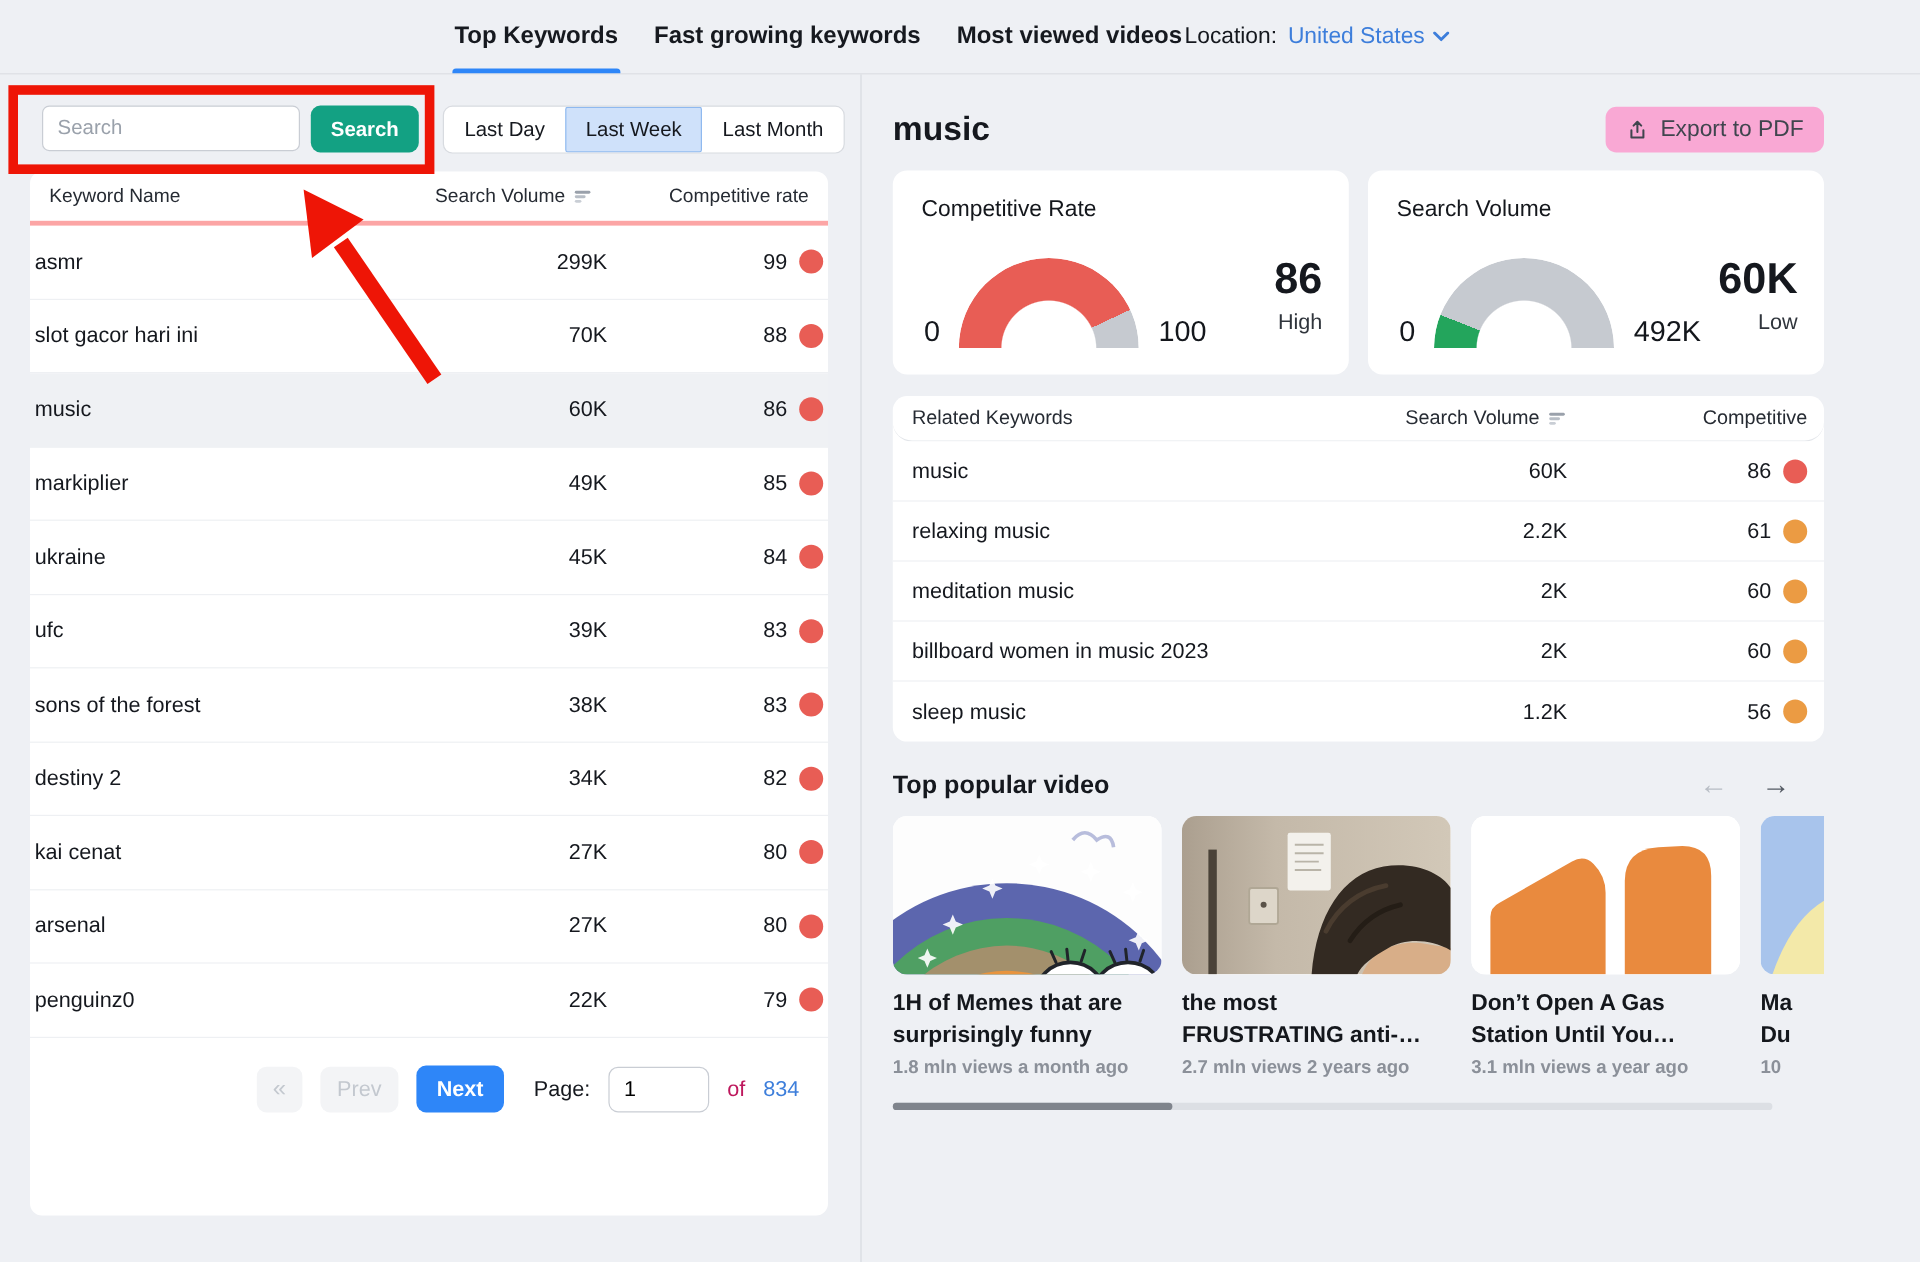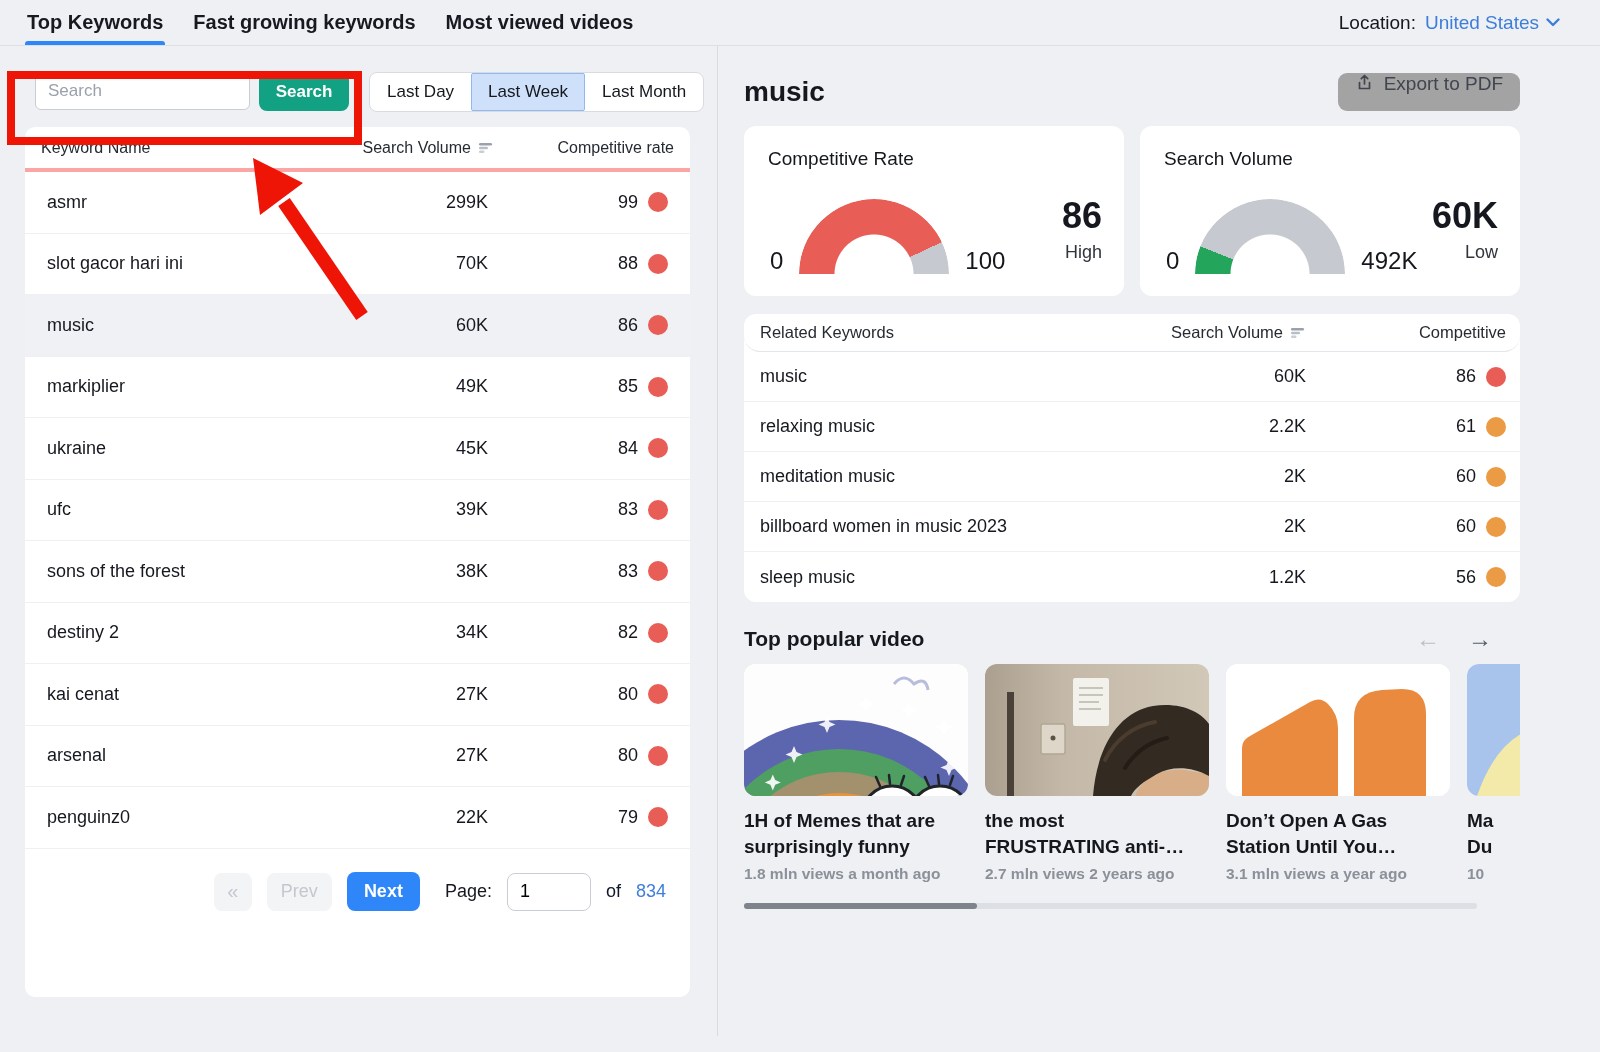--- a/index.html
+++ b/index.html
@@ -13,8 +13,8 @@
   }
   
   .topbar {
-    height:46px;
-    display:flex; align-items:stretch; justify-content:space-between;
+    height:62px;
+    display:flex; align-items:stretch; justify-content:center;
     padding:0 40px 0 25px;
     border-bottom:1px solid #dcdfe4;
   }

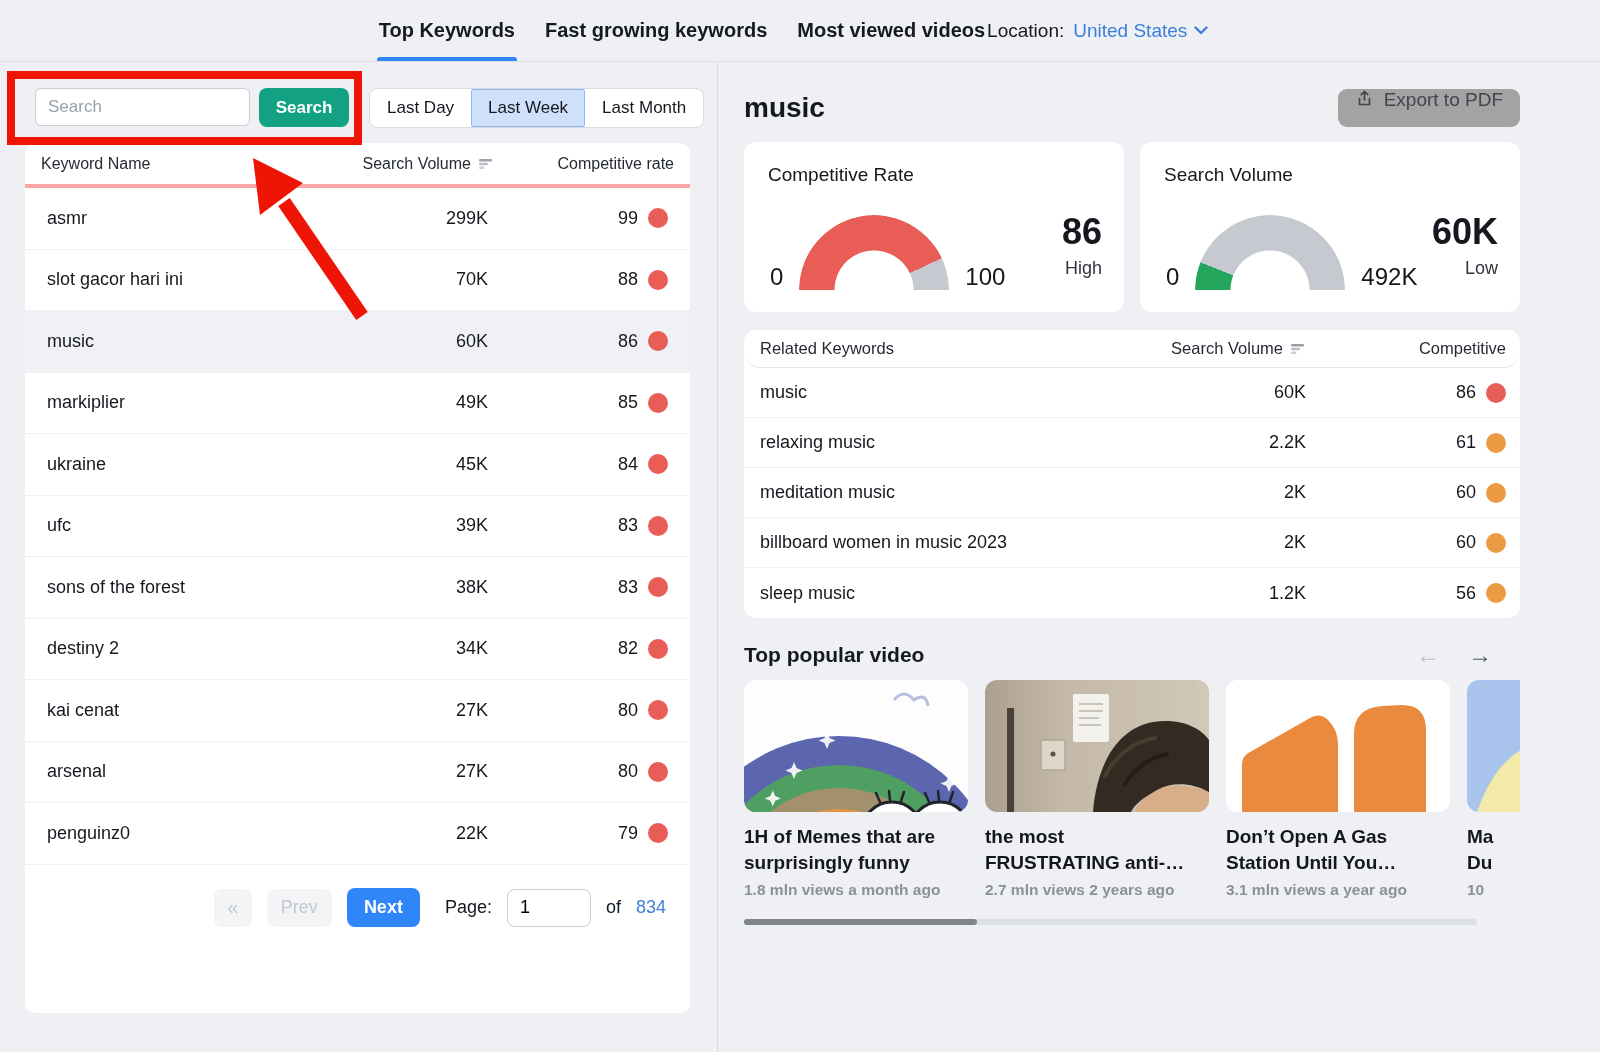--- a/index.html
+++ b/index.html
@@ -108,8 +108,8 @@
   .title-row { width:776px; height:40px; display:flex; align-items:center; justify-content:space-between; }
   .kw-title { font-size:28px; font-weight:700; }
   .export-btn {
-    height:38px; display:flex; align-items:flex-start; gap:10px; padding:0 17px;
-    background:#a3a3a3; border:none; border-radius:9px;
+    height:38px; display:flex; align-items:center; gap:10px; padding:0 17px;
+    background:#f9a8d4; border:none; border-radius:9px;
     font-size:19px; color:#40454e; cursor:pointer;
     font-family:"Liberation Sans", sans-serif;
   }

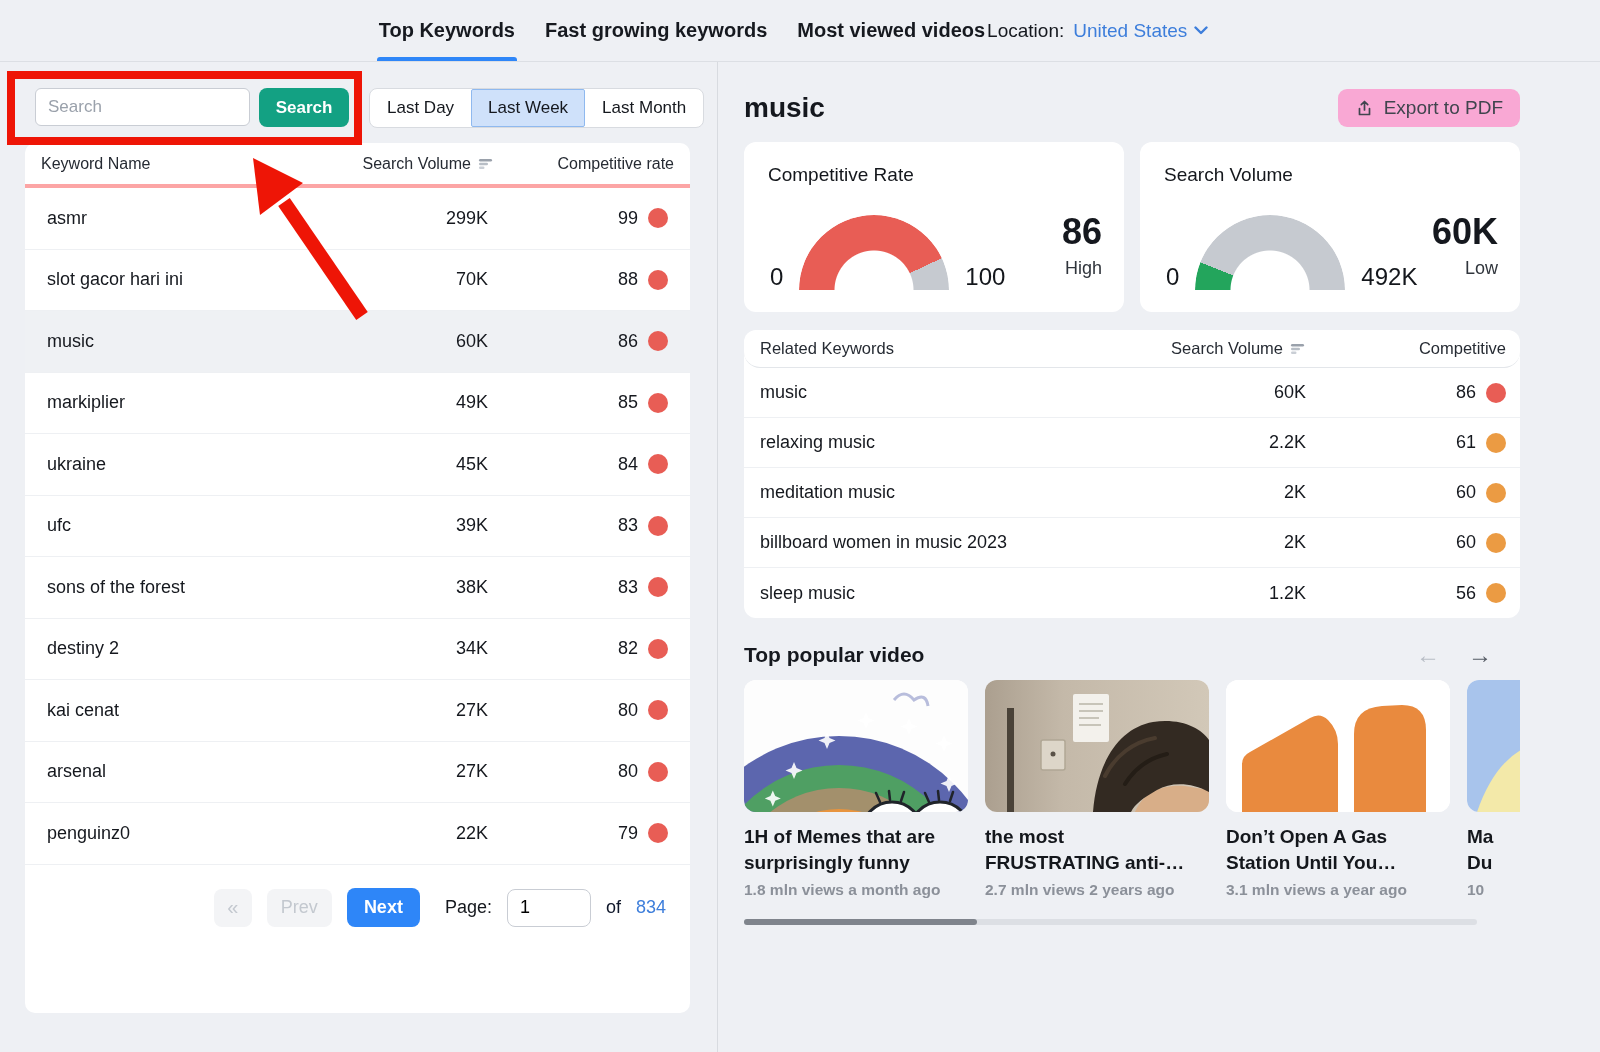--- a/index.html
+++ b/index.html
@@ -73,7 +73,7 @@
   .col-vol { width:150px; display:flex; justify-content:flex-end; align-items:center; gap:7px; }
   .col-rate { width:180px; display:flex; justify-content:flex-end; align-items:center; gap:10px; }
   .krow {
-    height:61.5px; display:flex; align-items:center; padding:0 22px;
+    height:61.5px; display:flex; align-items:center; padding:0 4px;
     font-size:18px; border-bottom:1px solid #eef0f3; cursor:pointer;
   }
   .krow.selected { background:#eff1f4; }

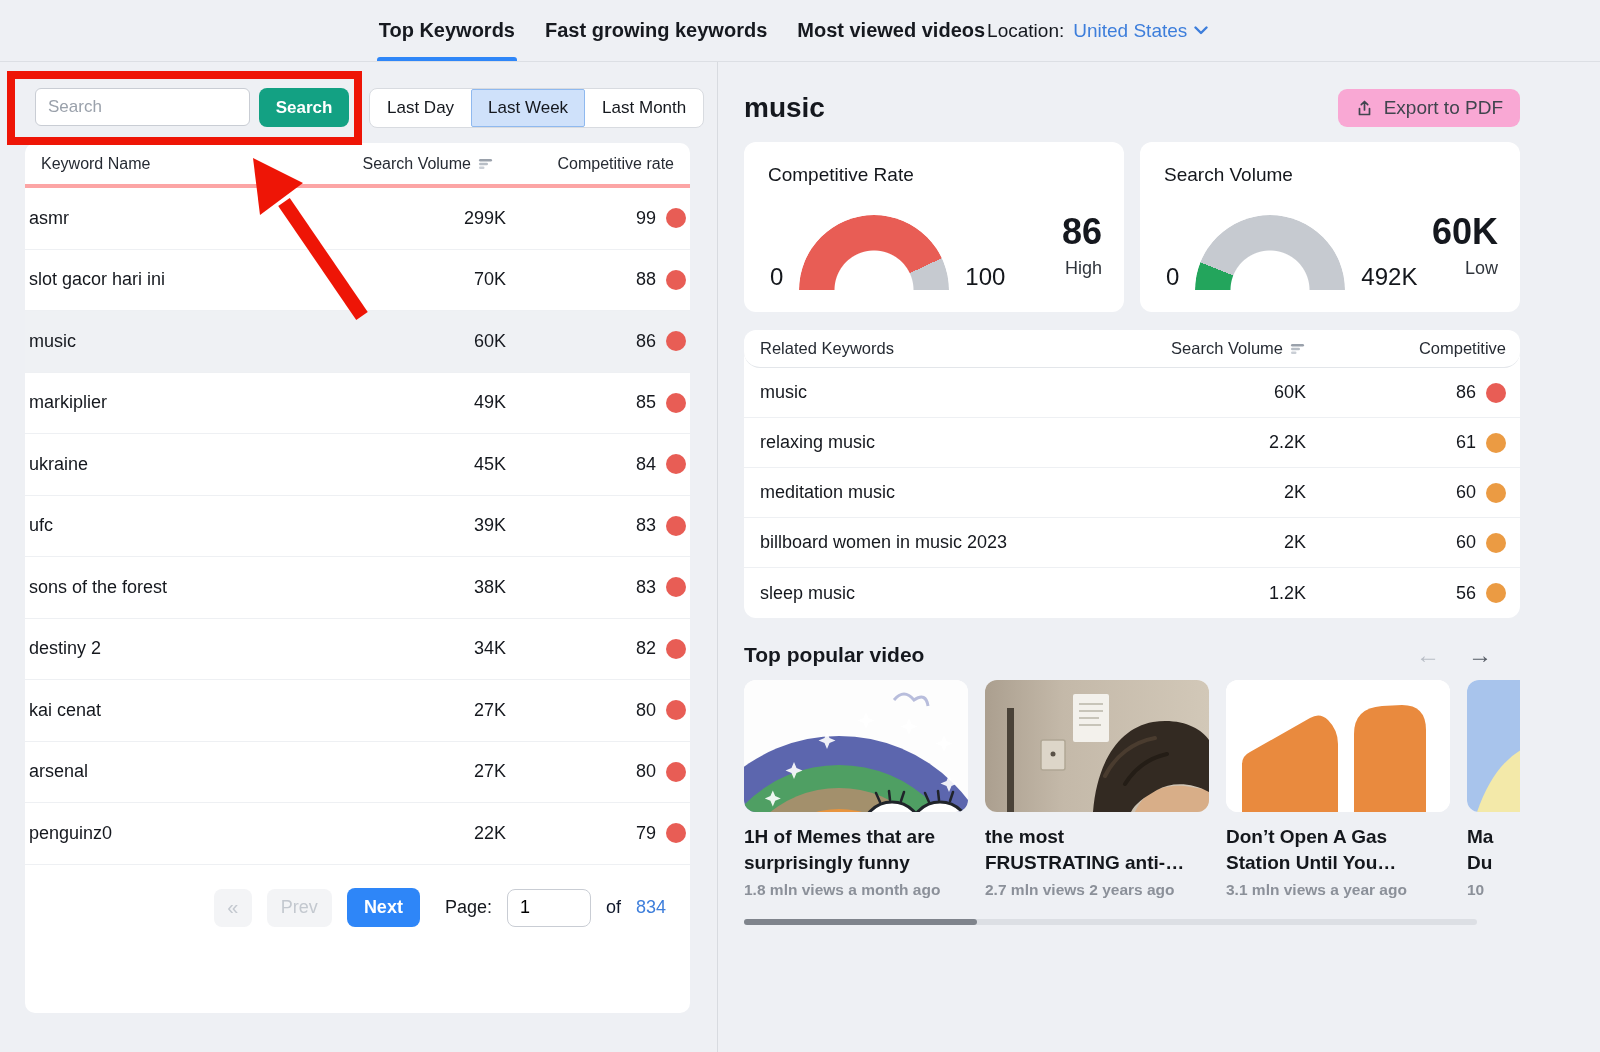--- a/index.html
+++ b/index.html
@@ -101,7 +101,7 @@
     width:84px; height:38px; border:1px solid #c9cdd4; border-radius:8px;
     font-size:18px; padding:0 12px; font-family:"Liberation Sans", sans-serif;
   }
-  .of-label { color:#0f172a; }
+  .of-label { color:#be185d; }
   .total-link { color:#3d7edb; cursor:pointer; }
 
   

